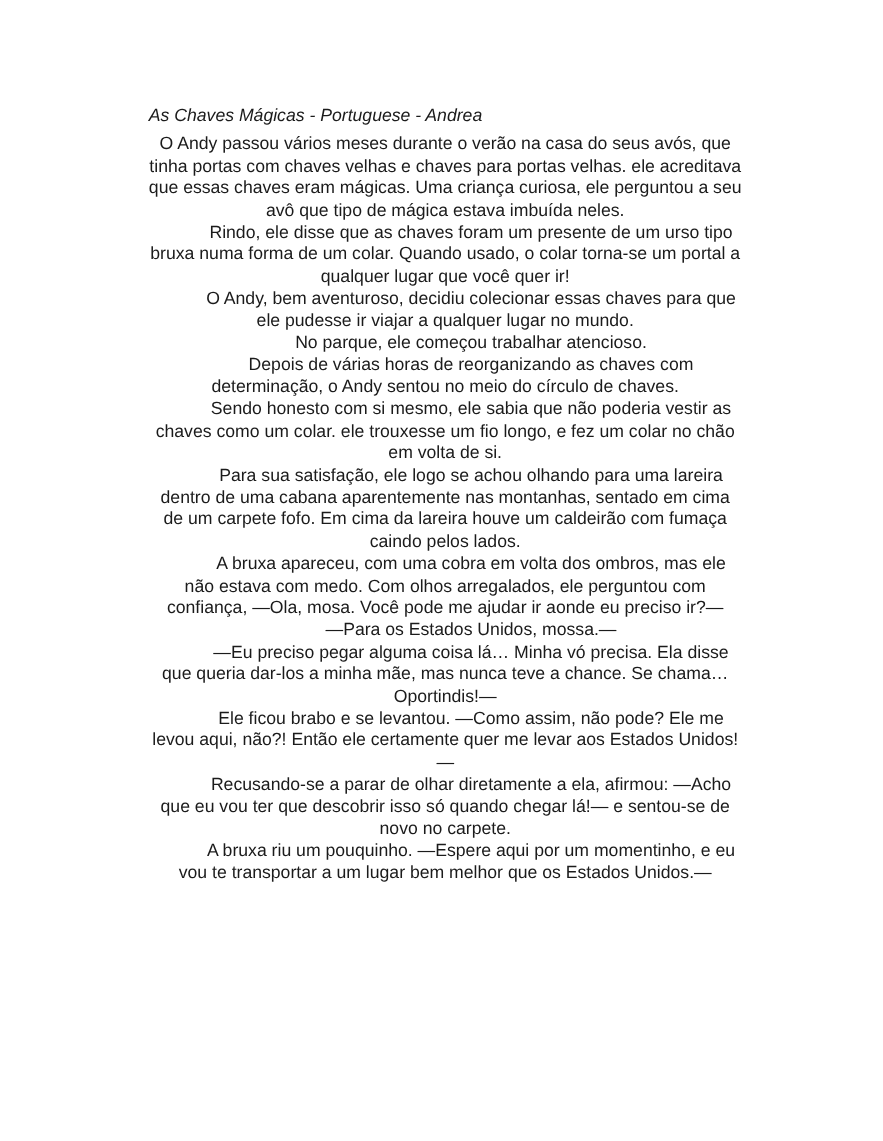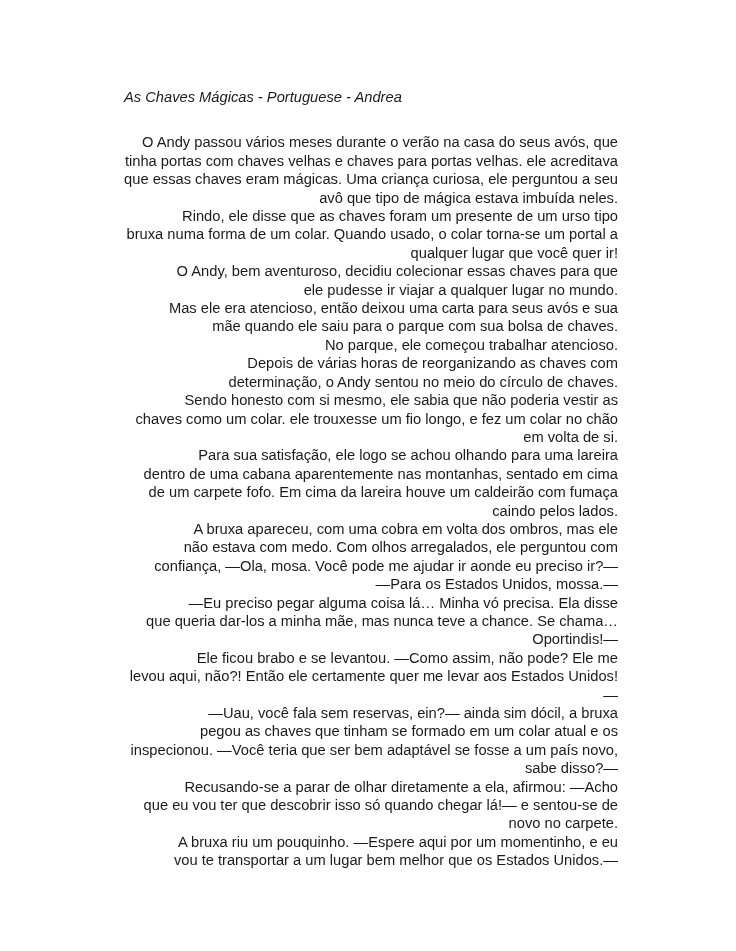--- a/index.html
+++ b/index.html
@@ -22,7 +22,7 @@
     font-style: italic;
     font-size: 14.7px;
     line-height: 18.4px;
-    margin: 0 0 27px 0;
+    margin: 0 0 5px 0;
     white-space: nowrap;
   }
   .doc-body p {

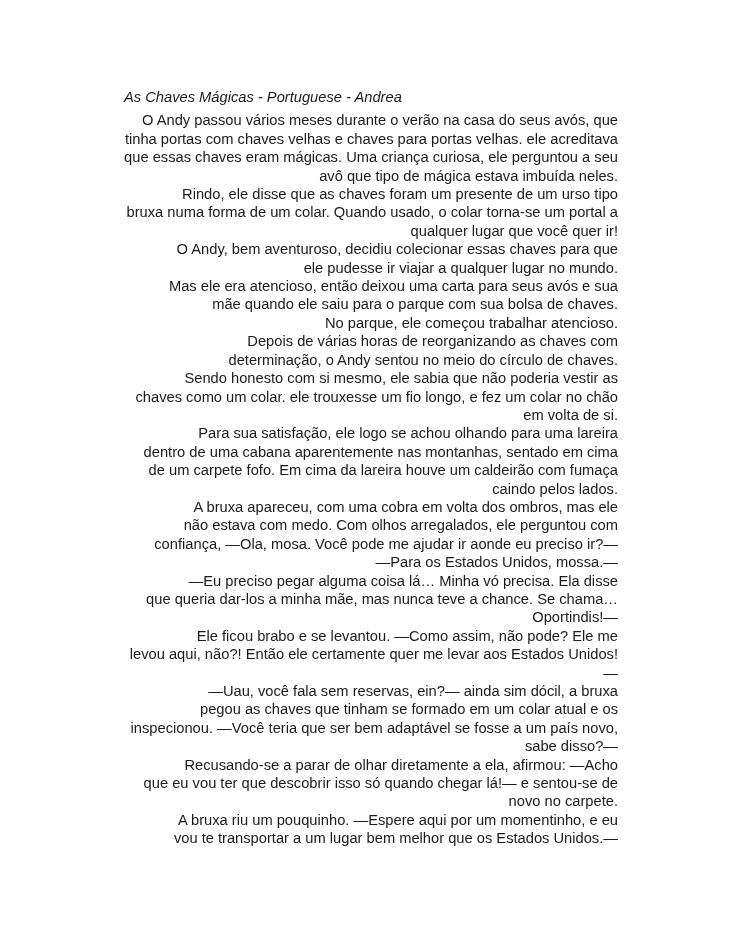--- a/index.html
+++ b/index.html
@@ -30,7 +30,7 @@
     font-size: 14.7px;
     line-height: 18.4px;
     text-indent: 43px;
-    text-align: right;
+    text-align: center;
     word-spacing: normal;
   }
   .doc-body p.no-indent {

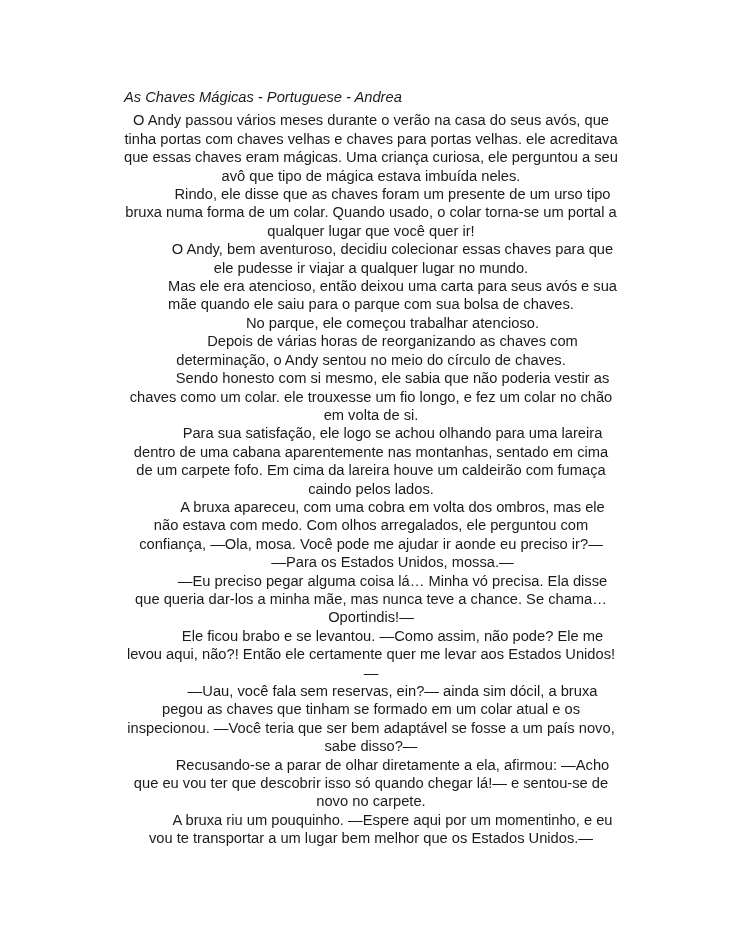--- a/index.html
+++ b/index.html
@@ -46,7 +46,6 @@
     <p class="no-indent">O Andy passou vários meses durante o verão na casa do seus avós, que tinha portas com chaves velhas e chaves para portas velhas. ele acreditava que essas chaves eram mágicas. Uma criança curiosa, ele perguntou a seu avô que tipo de mágica estava imbuída neles.</p>
     <p>Rindo, ele disse que as chaves foram um presente de um urso tipo bruxa numa forma de um colar. Quando usado, o colar torna-se um portal a qualquer lugar que você quer ir!</p>
     <p>O Andy, bem aventuroso, decidiu colecionar essas chaves para que ele pudesse ir viajar a qualquer lugar no mundo.</p>
-    <p>Mas ele era atencioso, então deixou uma carta para seus avós e sua mãe quando ele saiu para o parque com sua bolsa de chaves.</p>
     <p>No parque, ele começou trabalhar atencioso.</p>
     <p>Depois de várias horas de reorganizando as chaves com determinação, o Andy sentou no meio do círculo de chaves.</p>
     <p>Sendo honesto com si mesmo, ele sabia que não poderia vestir as chaves como um colar. ele trouxesse um fio longo, e fez um colar no chão em volta de si.</p>

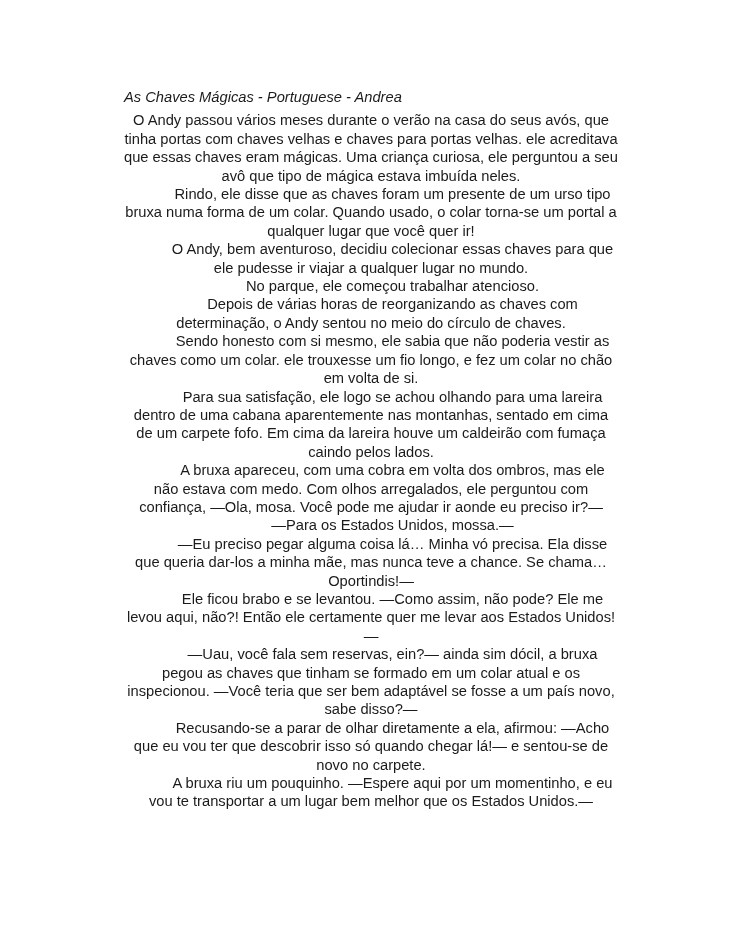--- a/index.html
+++ b/index.html
@@ -54,7 +54,6 @@
     <p>—Para os Estados Unidos, mossa.—</p>
     <p>—Eu preciso pegar alguma coisa lá… Minha vó precisa. Ela disse que queria dar-los a minha mãe, mas nunca teve a chance. Se chama… Oportindis!—</p>
     <p>Ele ficou brabo e se levantou. —Como assim, não pode? Ele me levou aqui, não?! Então ele certamente quer me levar aos Estados Unidos!—</p>
-    <p>—Uau, você fala sem reservas, ein?— ainda sim dócil, a bruxa pegou as chaves que tinham se formado em um colar atual e os inspecionou. —Você teria que ser bem adaptável se fosse a um país novo, sabe disso?—</p>
     <p>Recusando-se a parar de olhar diretamente a ela, afirmou: —Acho que eu vou ter que descobrir isso só quando chegar lá!— e sentou-se de novo no carpete.</p>
     <p>A bruxa riu um pouquinho. —Espere aqui por um momentinho, e eu vou te transportar a um lugar bem melhor que os Estados Unidos.—</p>
   </div>

